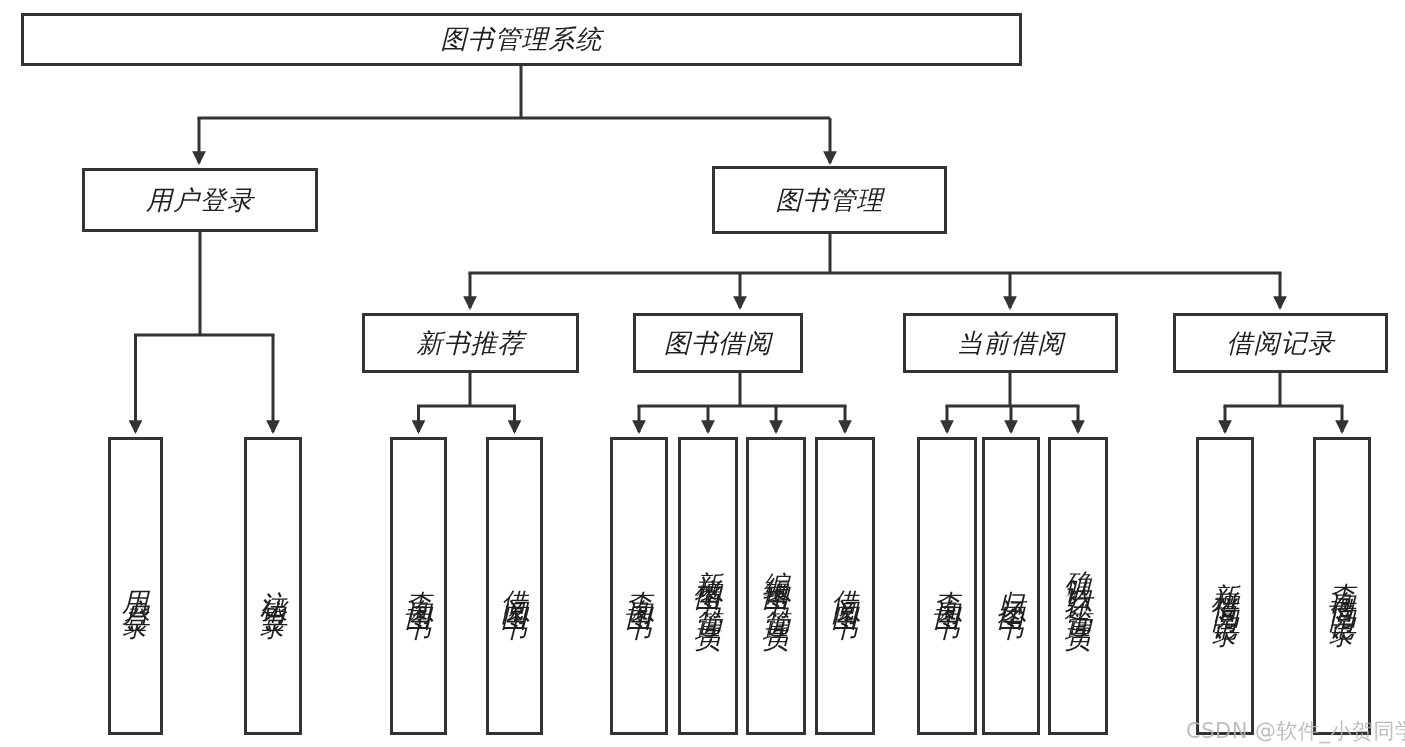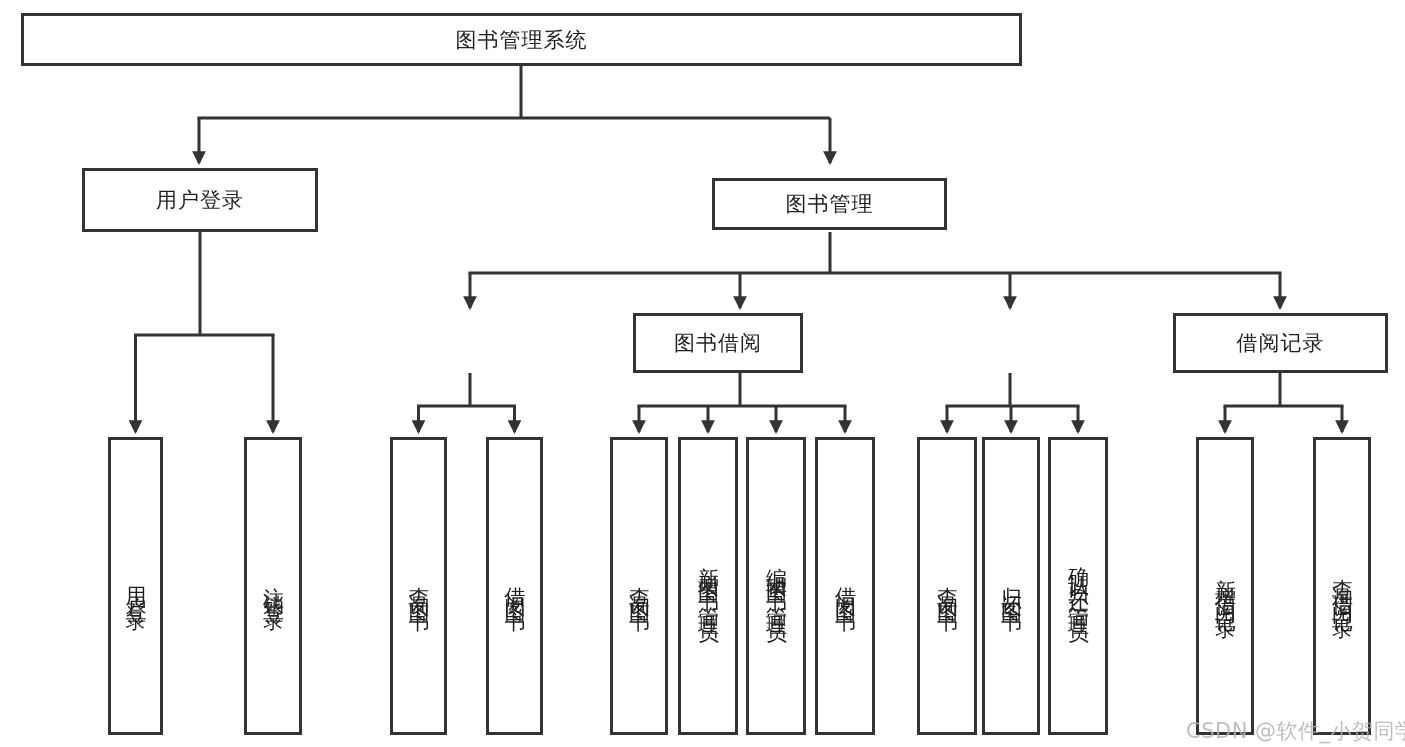--- a/index.html
+++ b/index.html
@@ -35,7 +35,8 @@
     display: flex;
     align-items: center;
     justify-content: center;
-    font-size: 21px;
+    font-size: 26px;
+    font-style: italic;
   }
   .node.h span {
     white-space: nowrap;

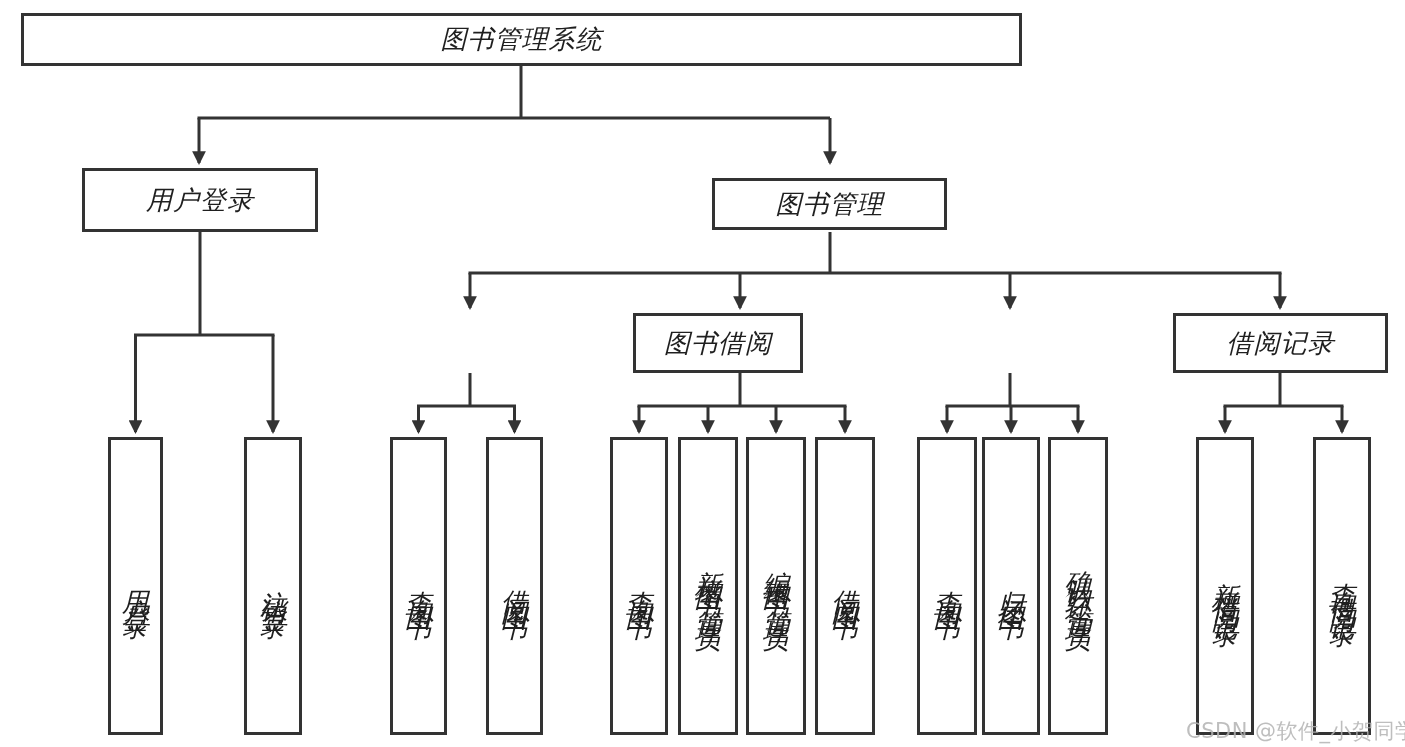--- a/index.html
+++ b/index.html
@@ -116,7 +116,7 @@
   <div class="node h" style="left:82px;top:168px;width:236px;height:64px">
     <span>用户登录</span>
   </div>
-  <div class="node h" style="left:712px;top:178px;width:235px;height:52px">
+  <div class="node h" style="left:712px;top:166px;width:235px;height:68px">
     <span>图书管理</span>
   </div>
 

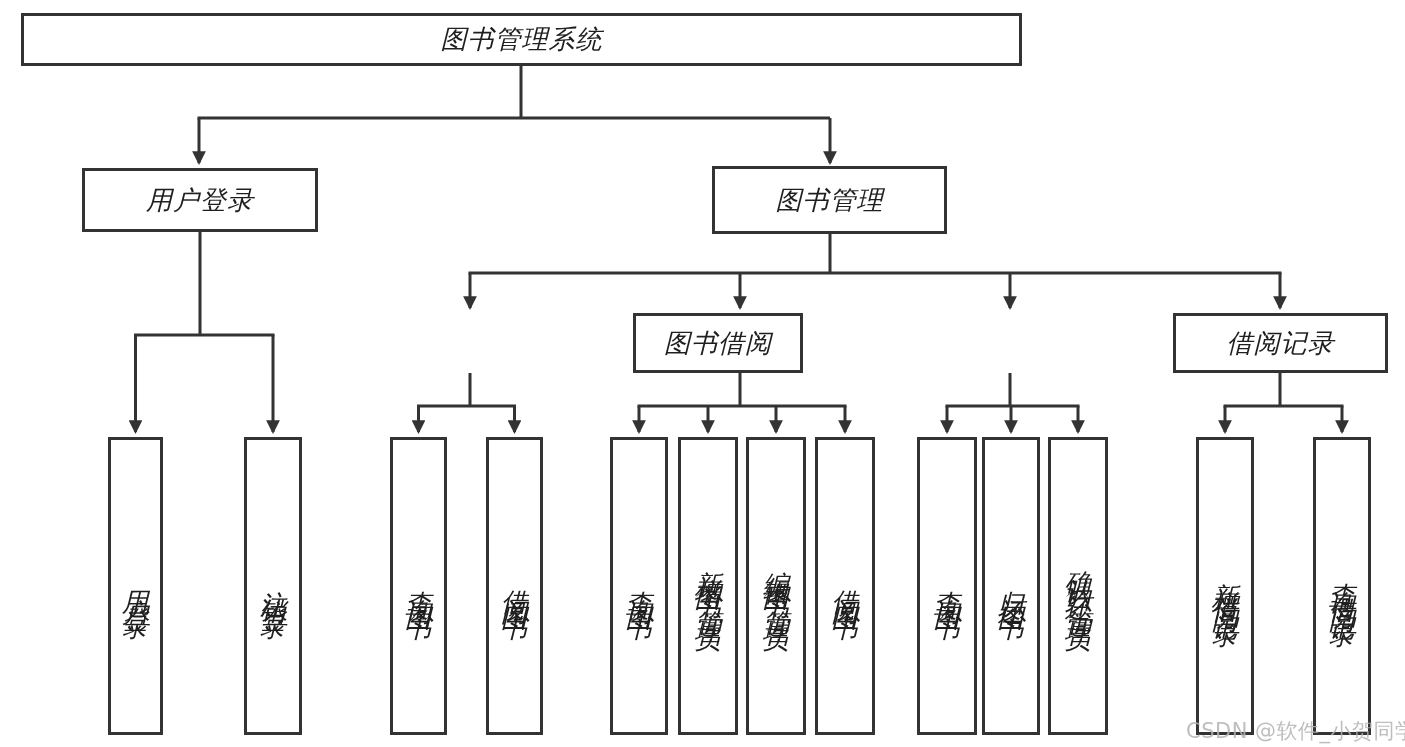--- a/index.html
+++ b/index.html
@@ -120,6 +120,9 @@
     <span>图书管理</span>
   </div>
 
+  <div class="node h" style="left:362px;top:313px;width:217px;height:60px">
+    <span>新书推荐</span>
+  </div>
   <div class="node h" style="left:633px;top:313px;width:170px;height:60px">
     <span>图书借阅</span>
   </div>

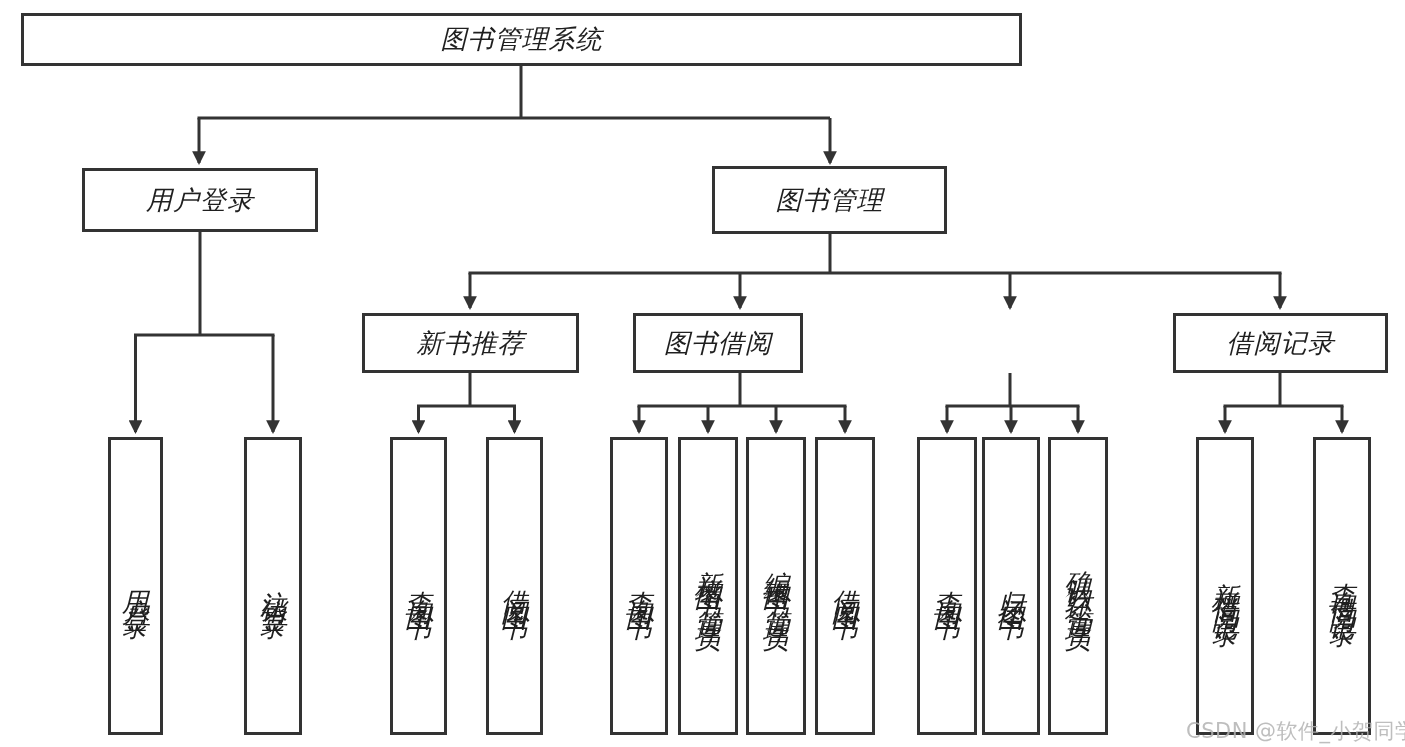--- a/index.html
+++ b/index.html
@@ -126,6 +126,9 @@
   <div class="node h" style="left:633px;top:313px;width:170px;height:60px">
     <span>图书借阅</span>
   </div>
+  <div class="node h" style="left:903px;top:313px;width:215px;height:60px">
+    <span>当前借阅</span>
+  </div>
   <div class="node h" style="left:1173px;top:313px;width:215px;height:60px">
     <span>借阅记录</span>
   </div>

